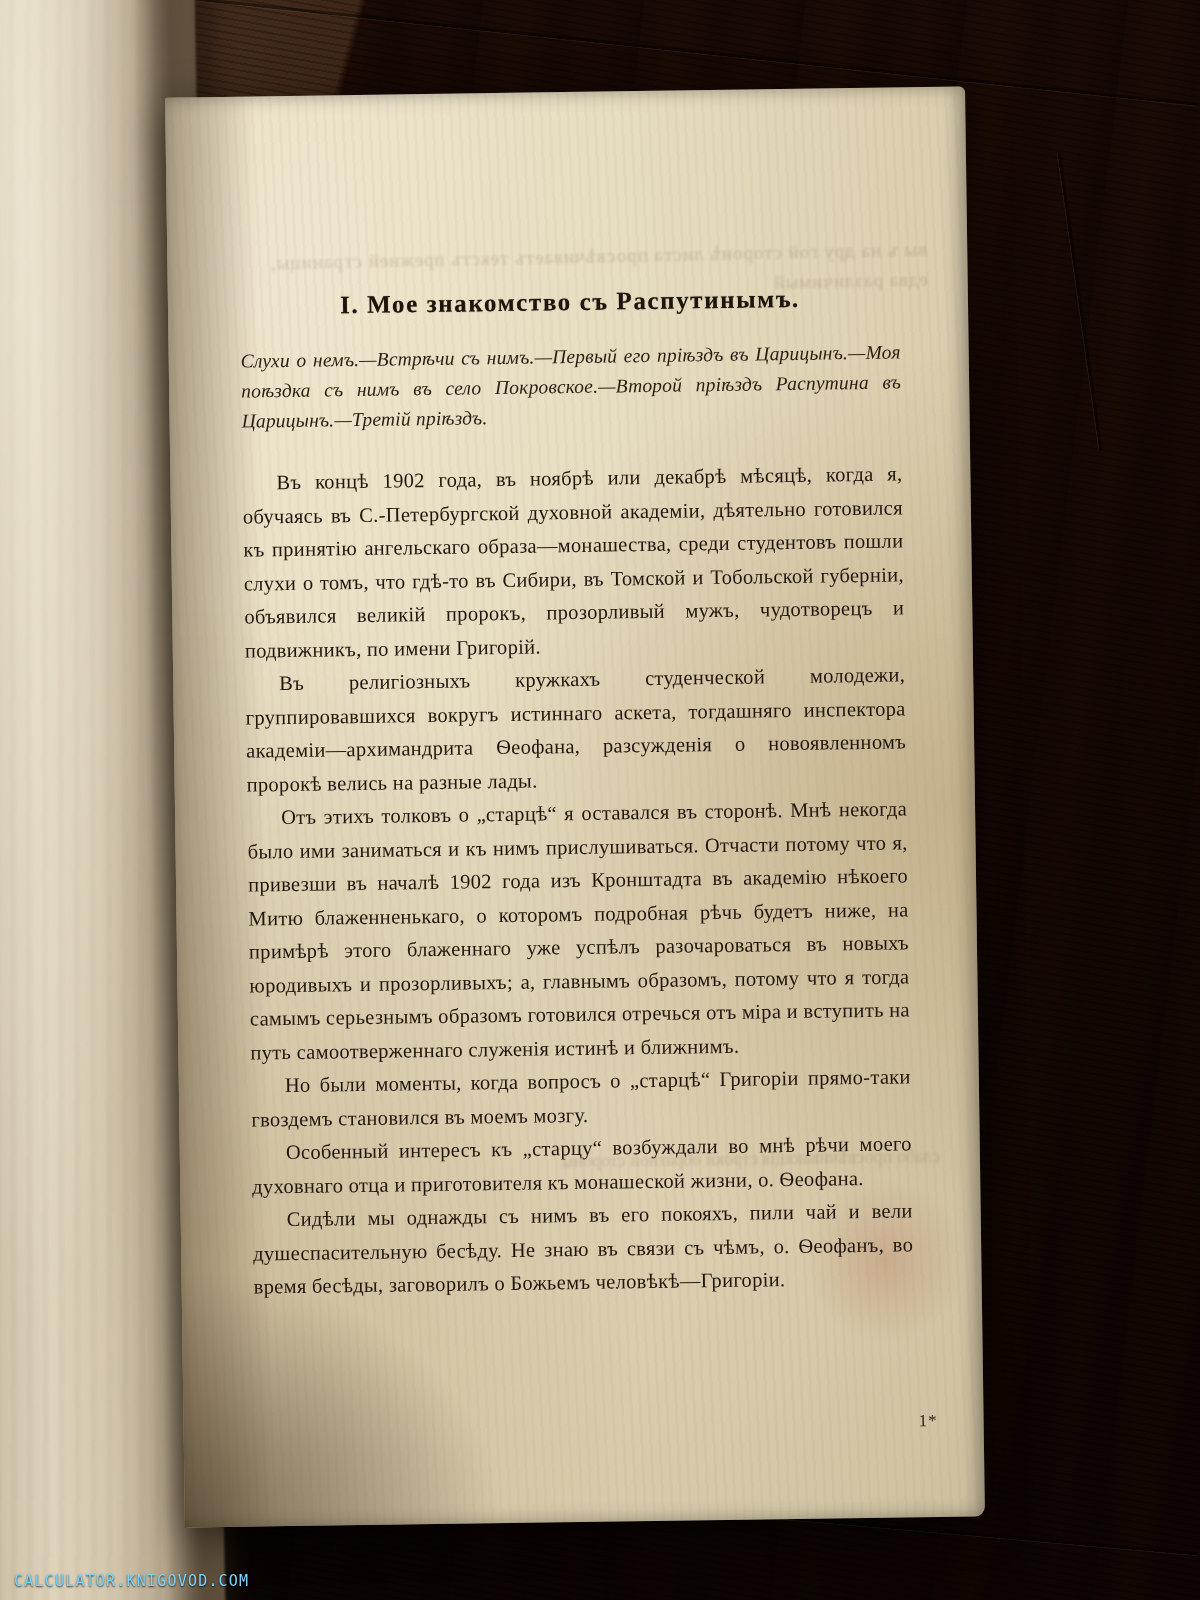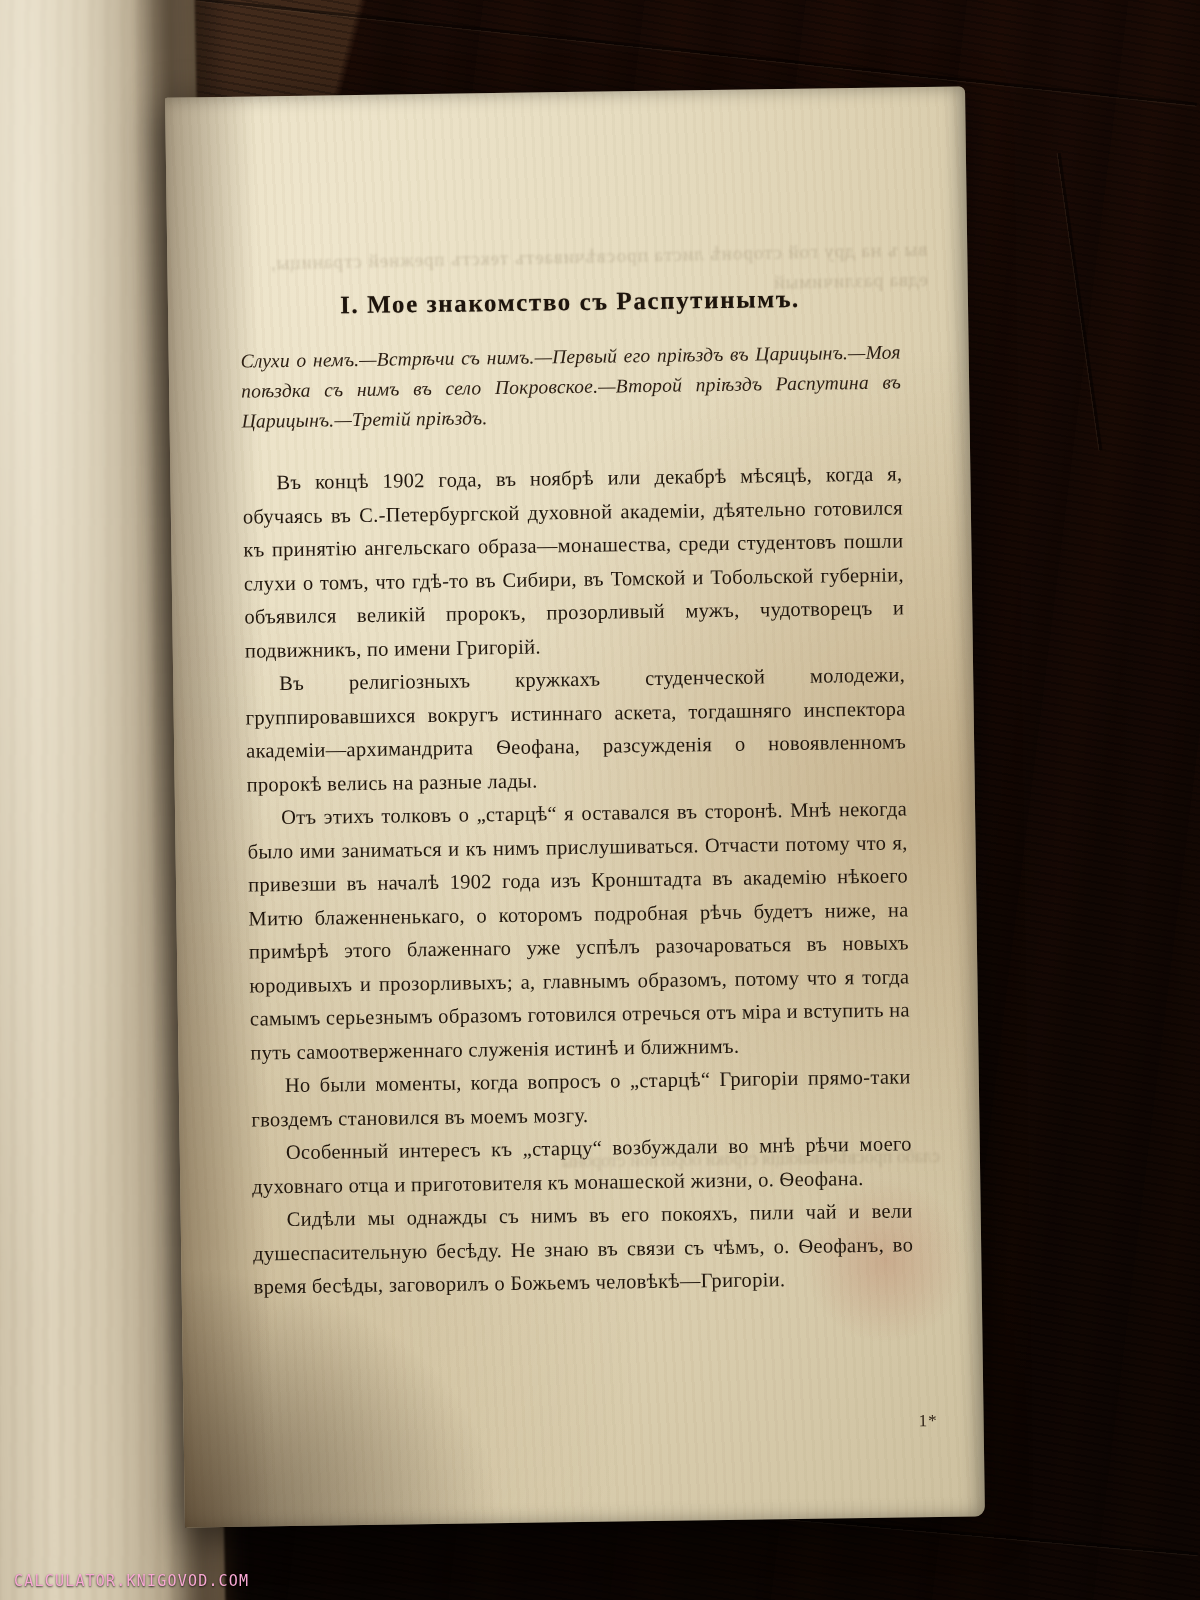--- a/index.html
+++ b/index.html
@@ -209,7 +209,7 @@
     font-family: "DejaVu Sans Mono", monospace;
     font-size: 15px;
     letter-spacing: 1.2px;
-    color: #f9a8d4;
+    color: #7dd3fc;
     text-shadow: 0 1px 2px rgba(0,0,0,0.8);
   }
 </style>

